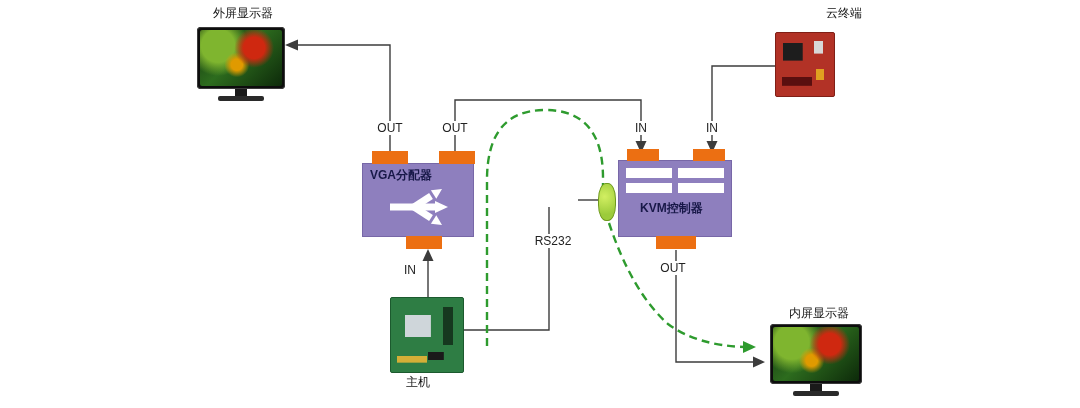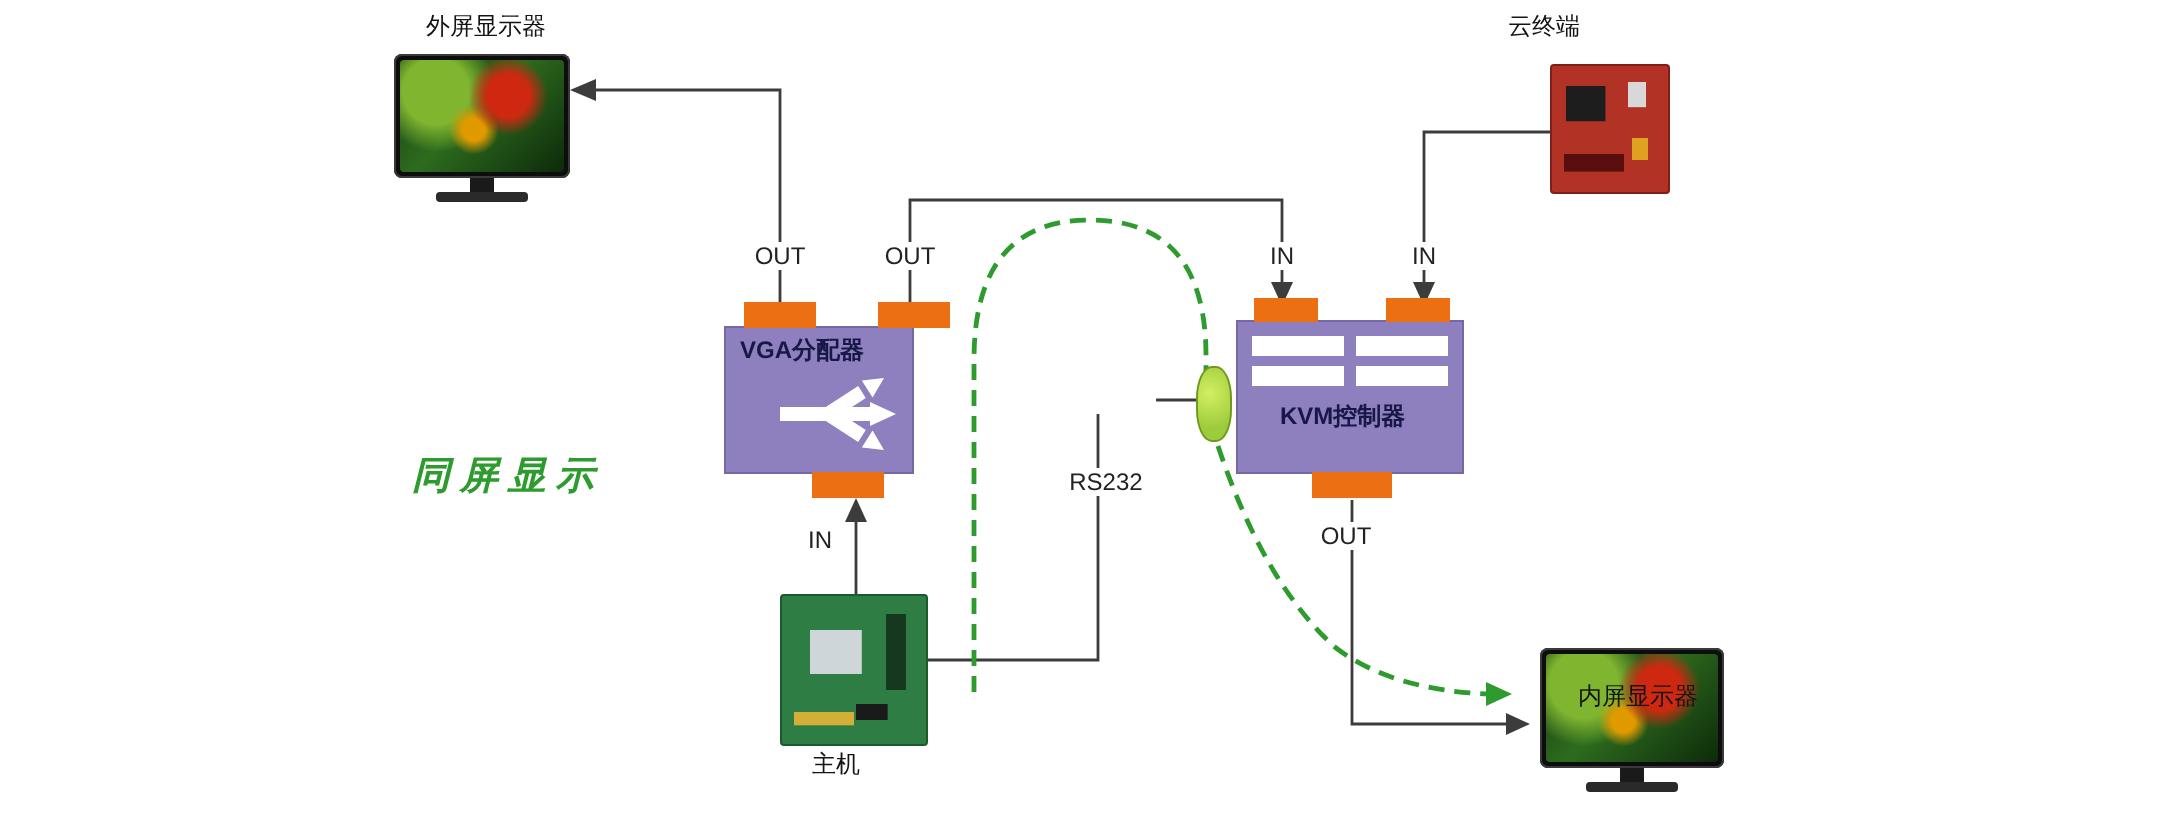--- a/index.html
+++ b/index.html
@@ -100,7 +100,7 @@
     <div class="base"></div>
   </div>
 
-  <div class="lbl" style="left:740px;top:6px;width:64px;font-family:Liberation Serif, serif;">云终端</div>
+  <div class="lbl" style="left:812px;top:6px;width:64px;font-family:Liberation Serif, serif;">云终端</div>
   <div class="board red" style="left:775px;top:32px;width:58px;height:63px;"></div>
 
   <div class="slogan green" style="left:206px;top:225px;">同屏显示</div>

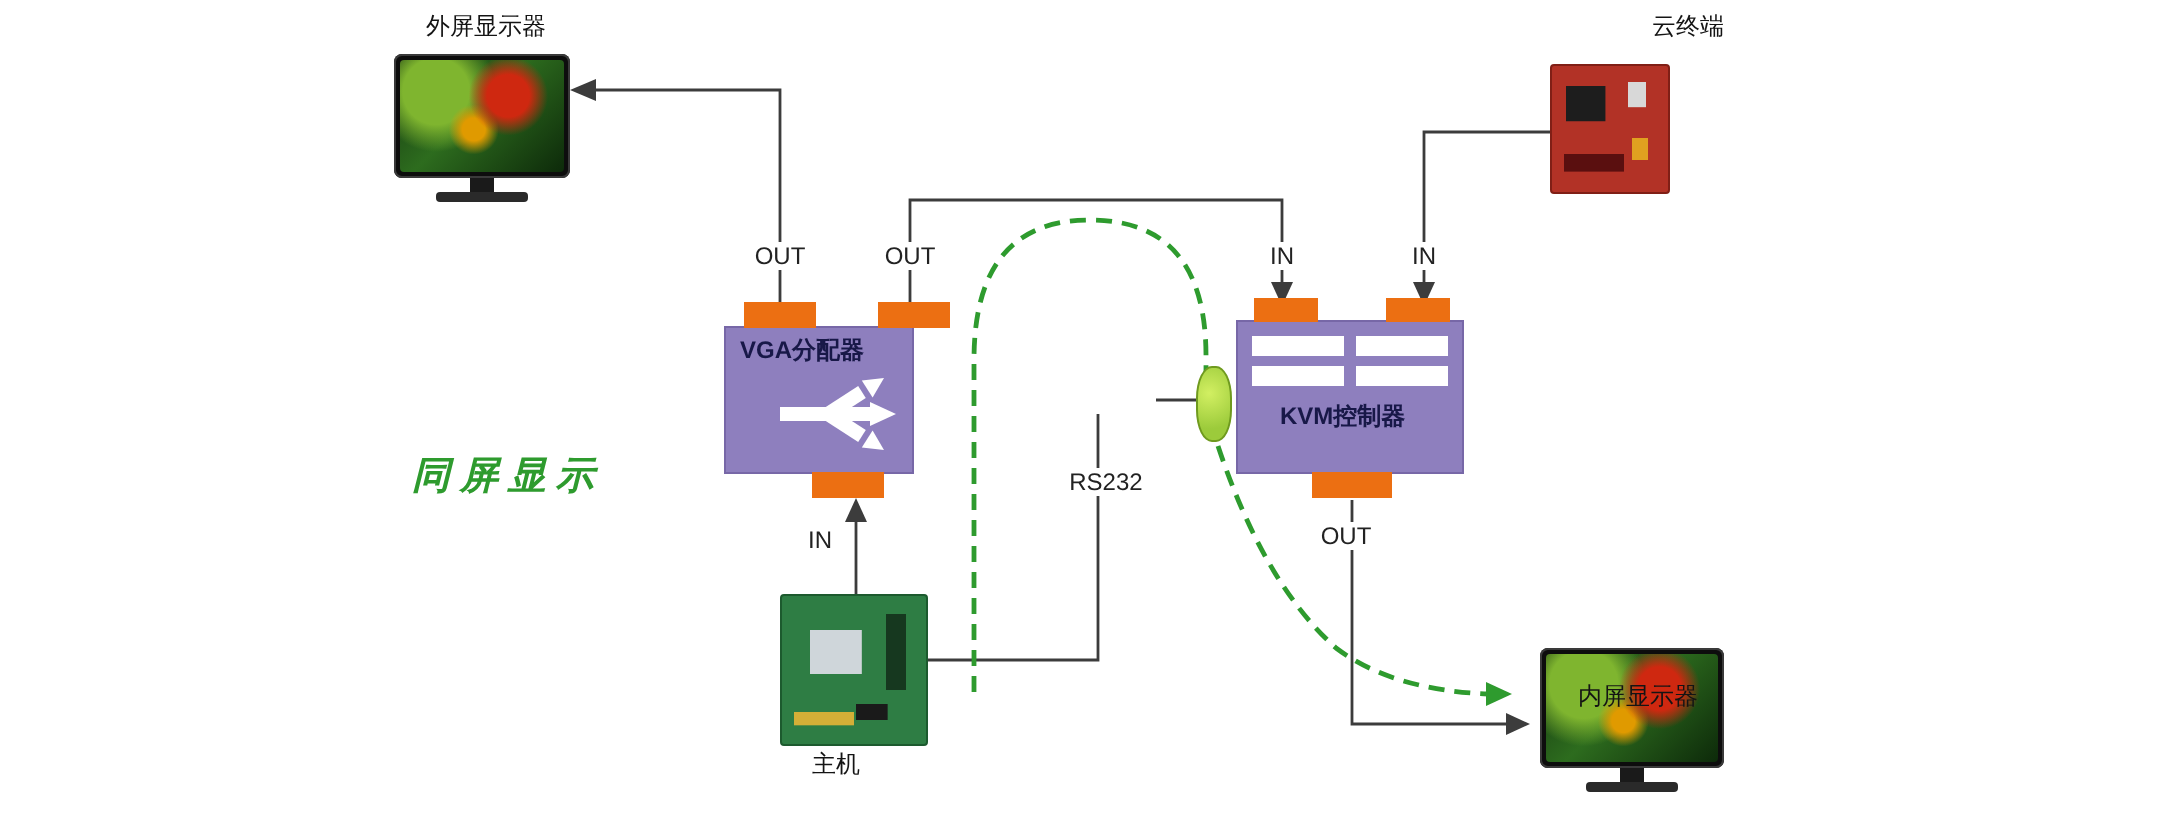--- a/index.html
+++ b/index.html
@@ -105,7 +105,7 @@
 
   <div class="slogan green" style="left:206px;top:225px;">同屏显示</div>
 
-  <div class="box" style="left:362px;top:163px;width:95px;height:74px;">
+  <div class="box" style="left:362px;top:163px;width:112px;height:74px;">
     <div class="title" style="left:8px;top:4px;">VGA分配器</div>
     <svg width="80" height="44" viewBox="0 0 80 44" style="position:absolute;left:22px;top:22px;">
       <g stroke="#fff" stroke-width="7" fill="none">

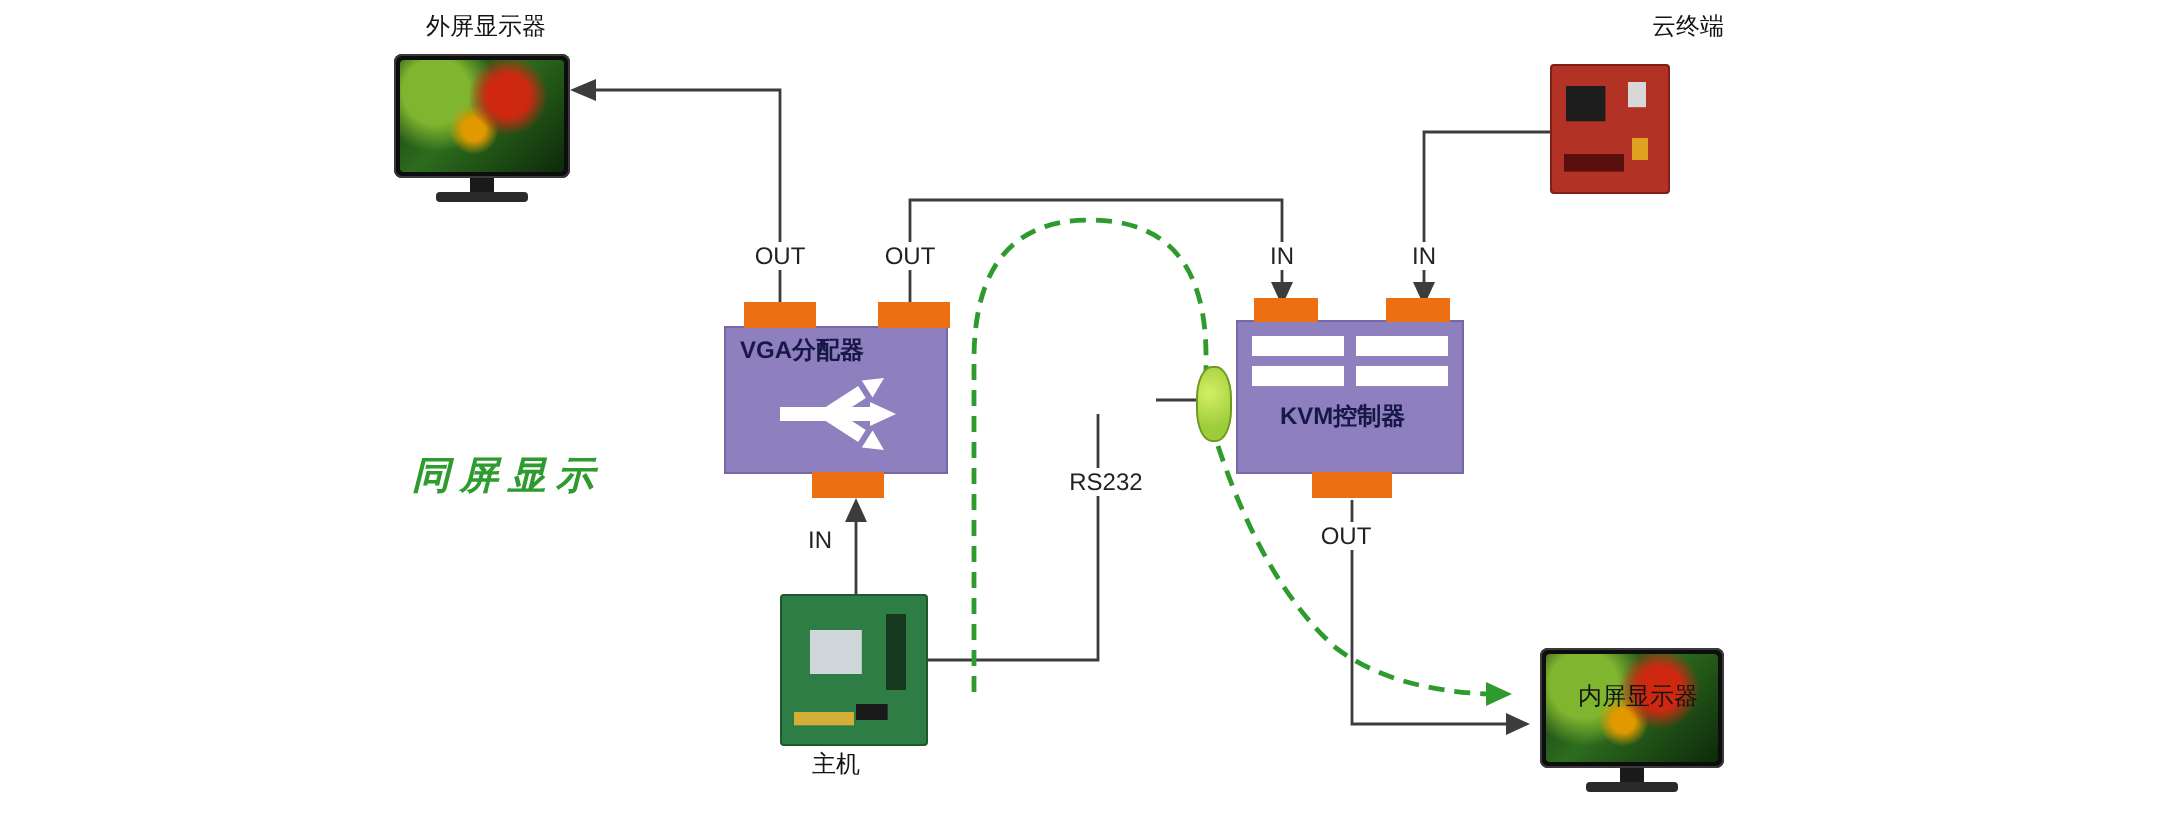--- a/index.html
+++ b/index.html
@@ -103,7 +103,6 @@
   <div class="lbl" style="left:812px;top:6px;width:64px;font-family:Liberation Serif, serif;">云终端</div>
   <div class="board red" style="left:775px;top:32px;width:58px;height:63px;"></div>
 
-  <div class="slogan green" style="left:206px;top:225px;">同屏显示</div>
 
   <div class="box" style="left:362px;top:163px;width:112px;height:74px;">
     <div class="title" style="left:8px;top:4px;">VGA分配器</div>

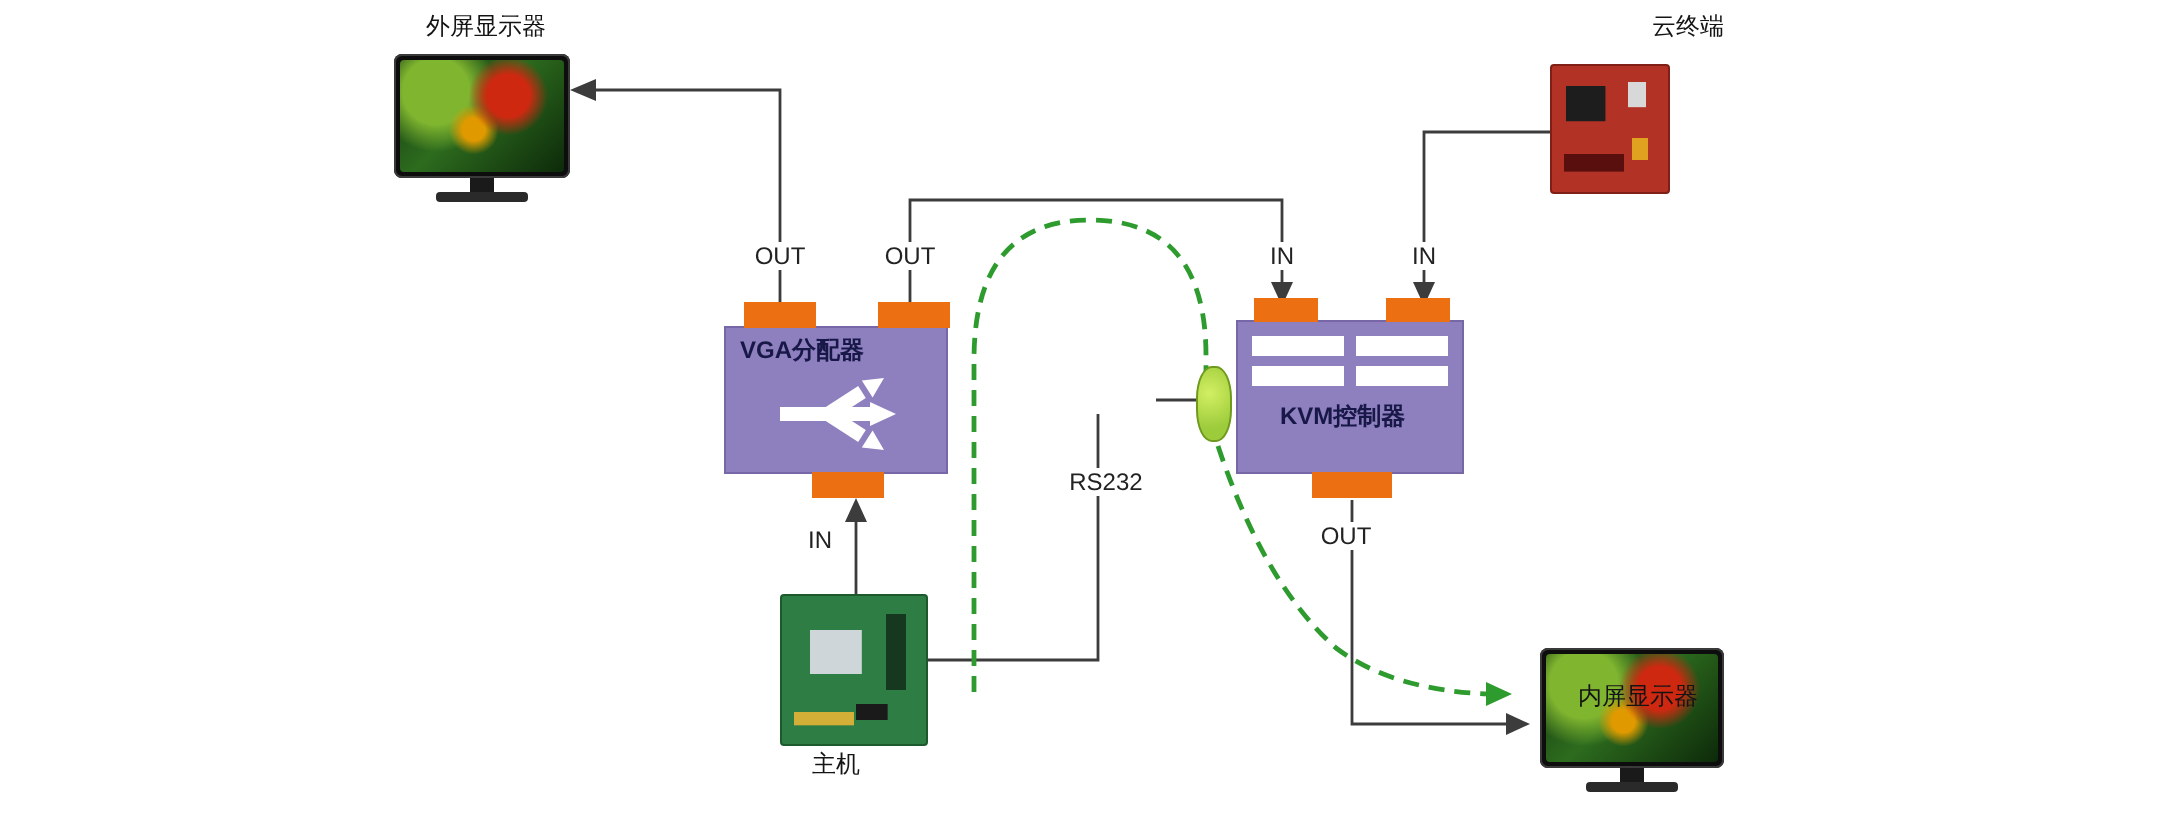--- a/index.html
+++ b/index.html
@@ -147,7 +147,7 @@
   <div class="board green" style="left:390px;top:297px;width:72px;height:74px;"></div>
   <div class="lbl" style="left:390px;top:375px;width:56px;">主机</div>
 
-  <div class="lbl" style="left:775px;top:306px;width:88px;margin-top:35px;">内屏显示器</div>
+  <div class="lbl" style="left:775px;top:306px;width:88px;">内屏显示器</div>
   <div class="monitor" style="left:770px;top:324px;">
     <div class="frame" style="width:86px;height:54px;">
       <div class="screen"></div>

